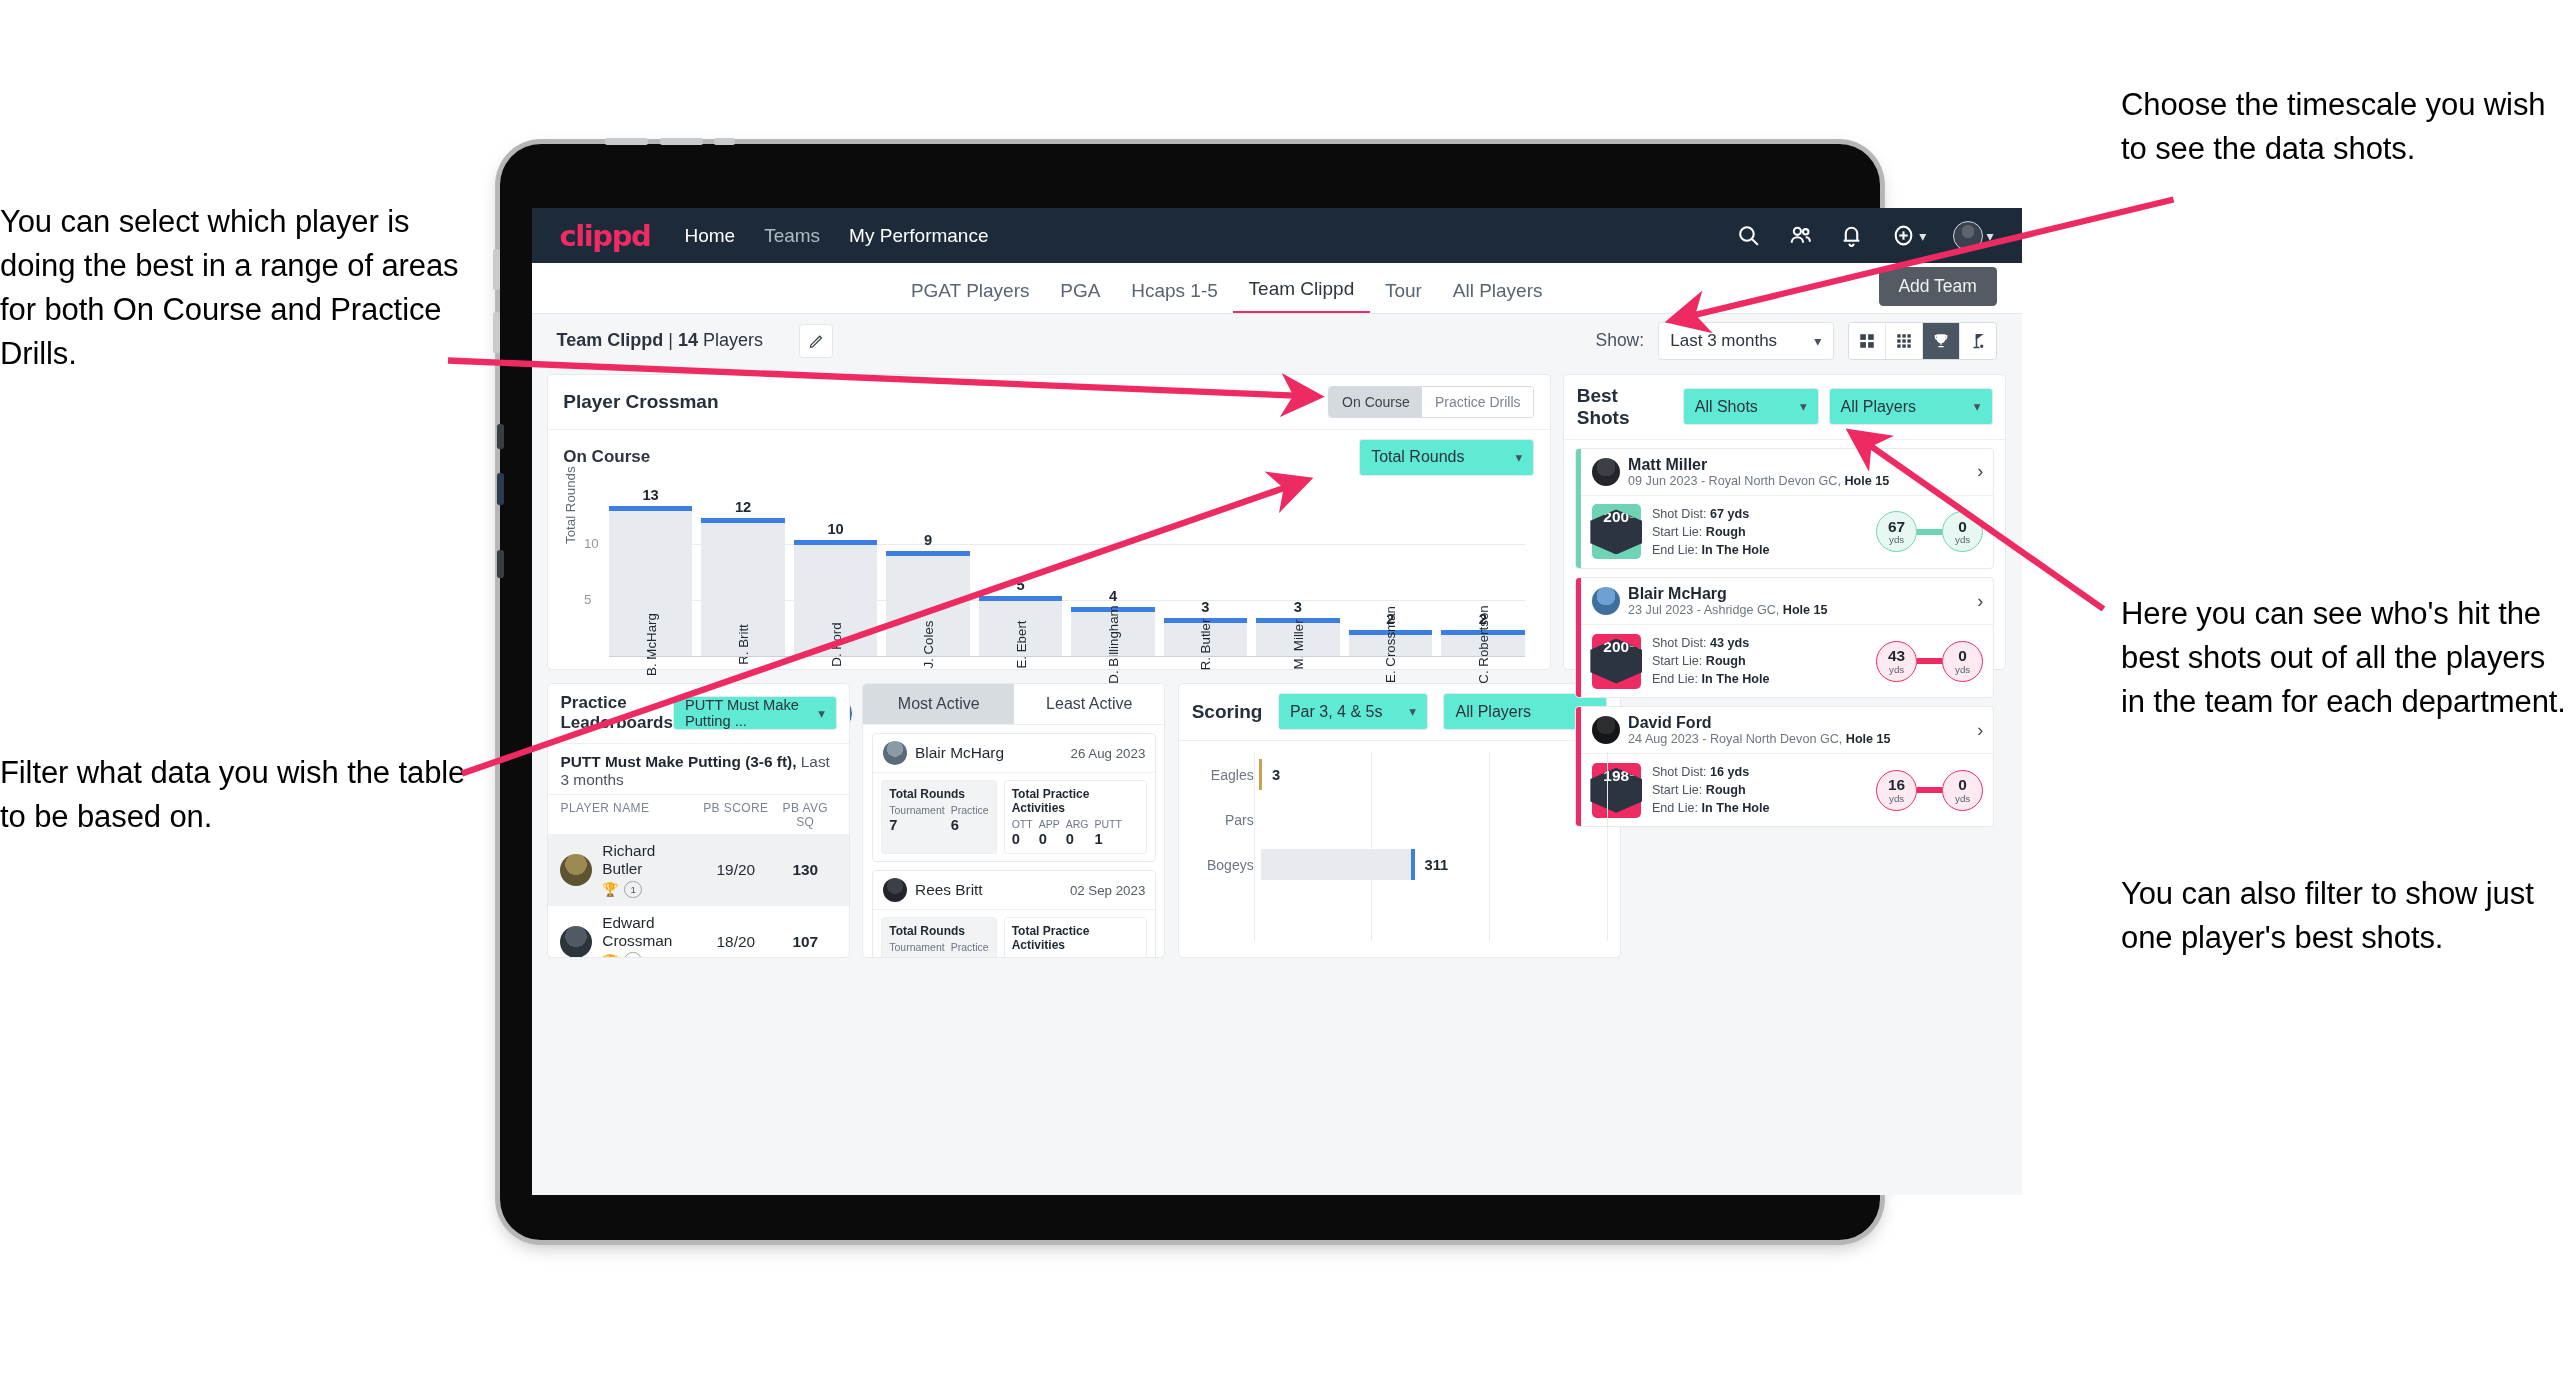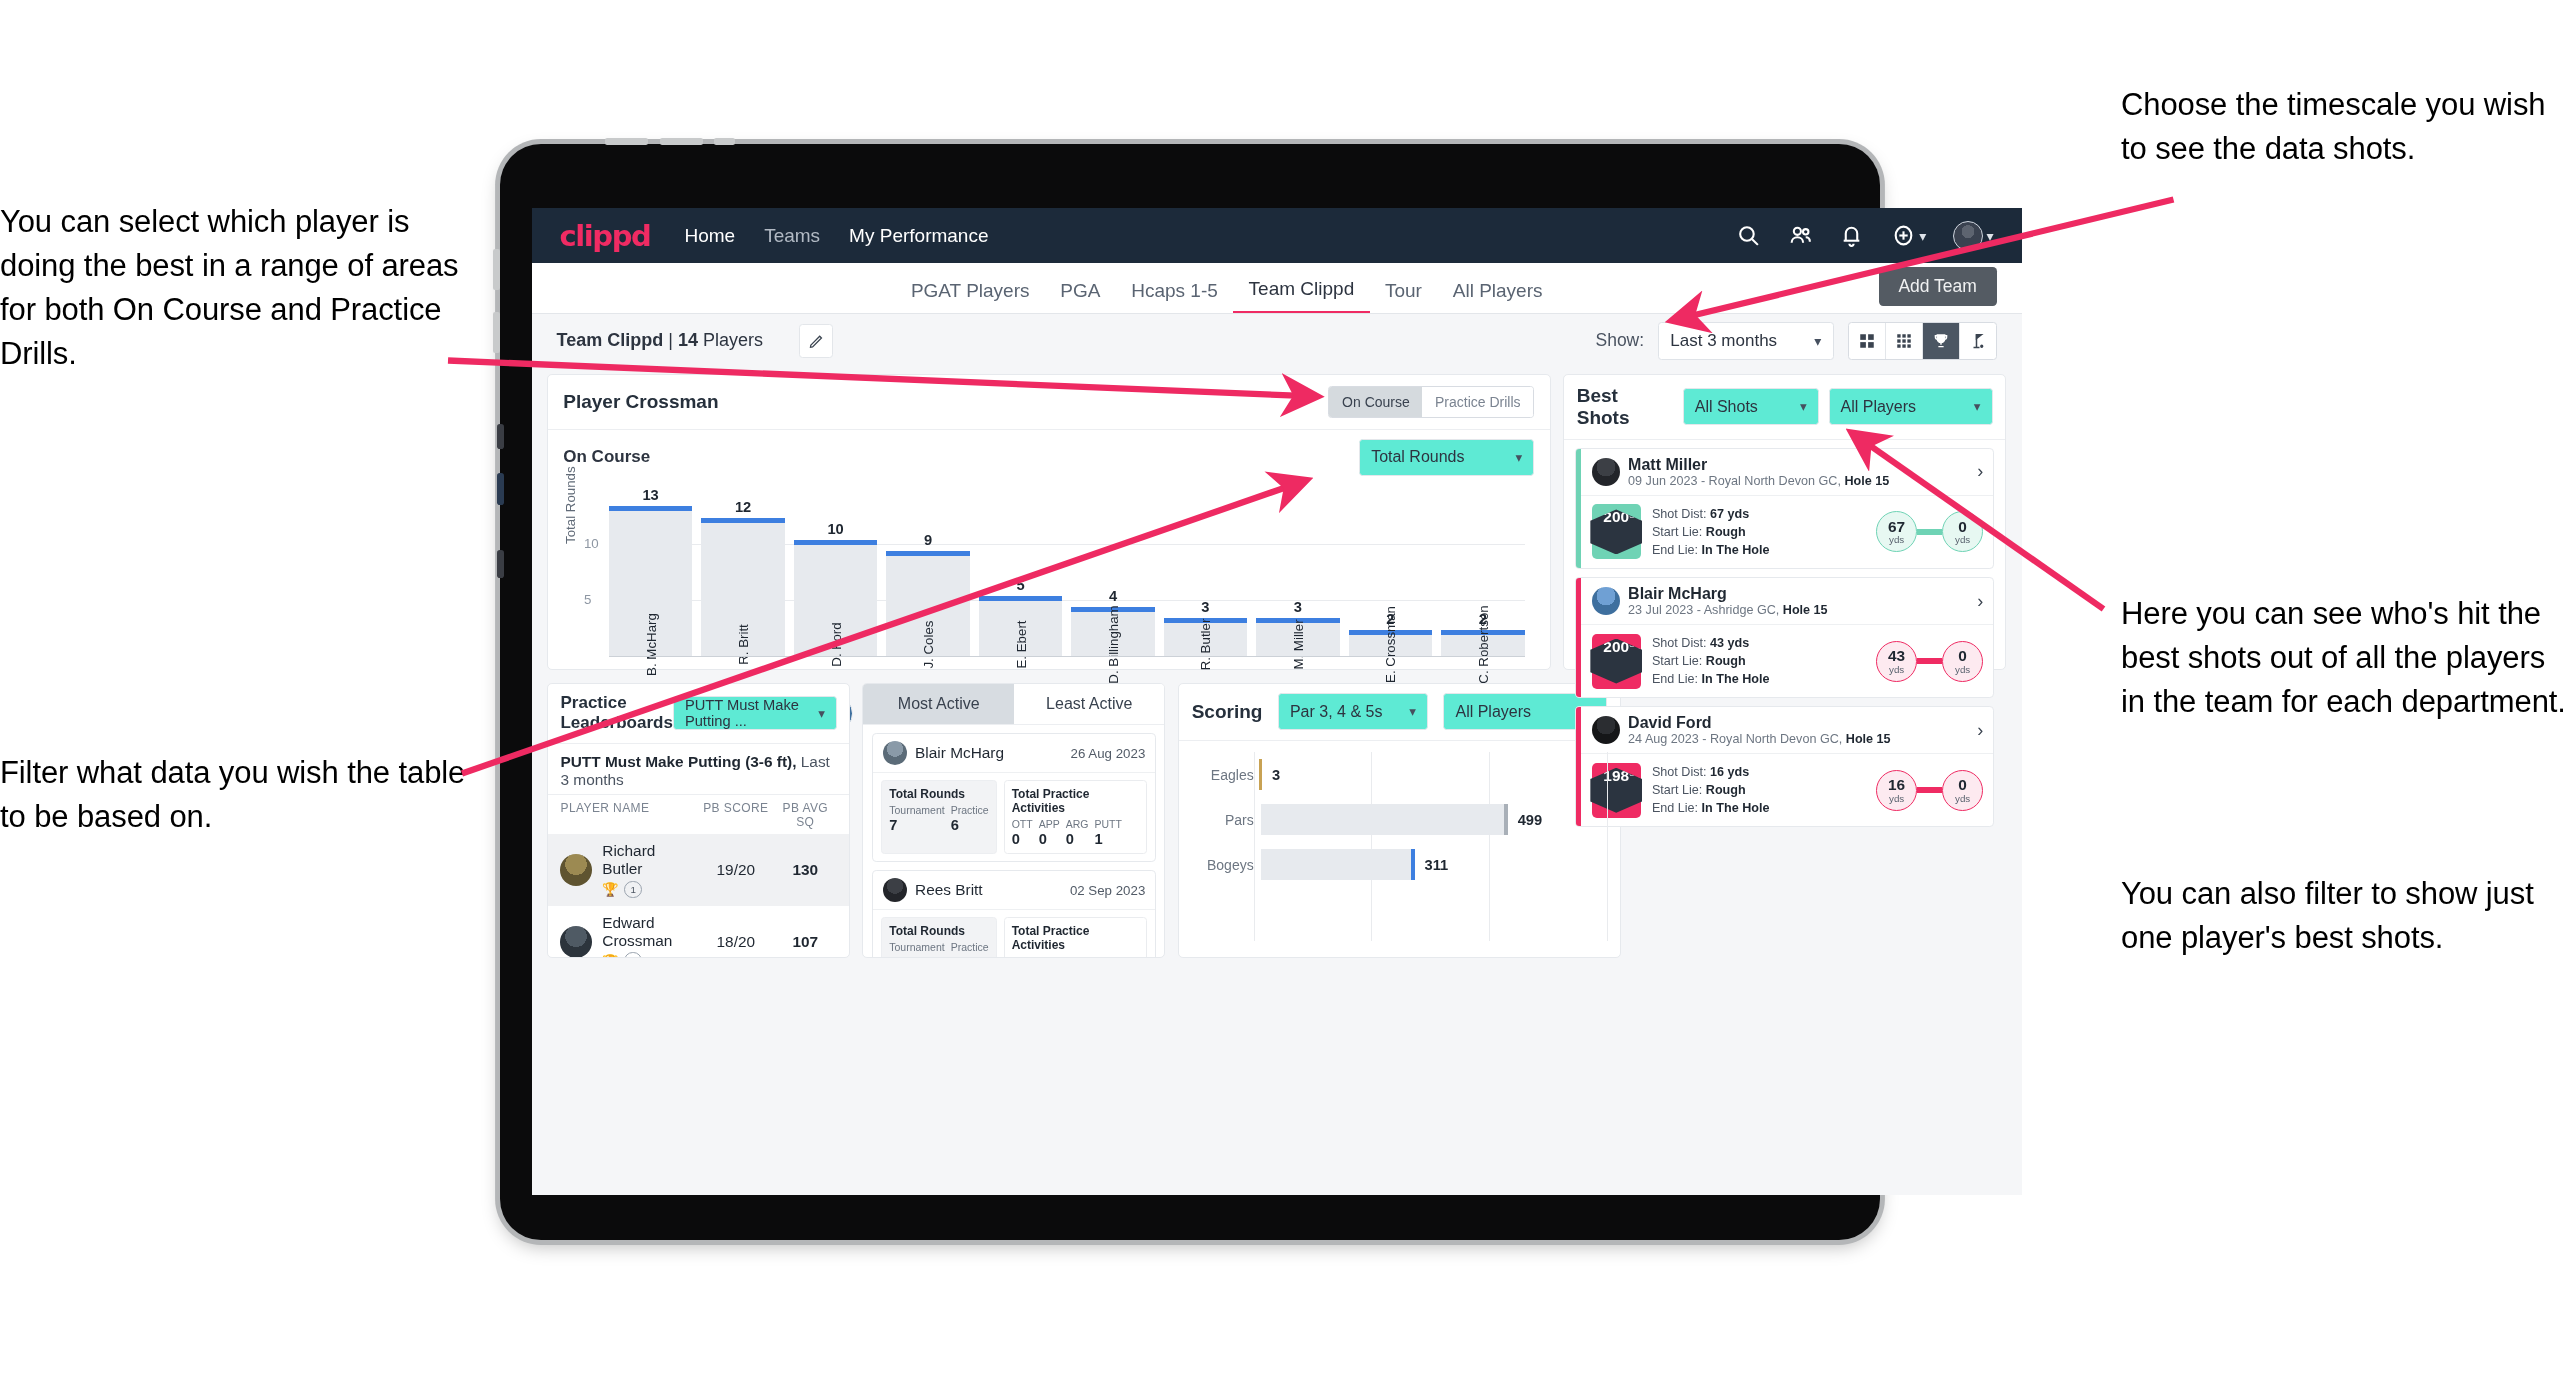--- a/index.html
+++ b/index.html
@@ -721,11 +721,6 @@
               </div>
               <div class="scrow">
                 <div class="sclabel">Pars</div>
-                <div class="sctrack">
-                  <div class="scbar" style="width:71.28571428571429%"></div>
-                  <div class="scend" style="left:calc(71.28571428571429% - 3.5px);background:#a9b0b8"></div>
-                  <div class="scval" style="left:calc(71.28571428571429% + 9.8px)">499</div>
-                </div>
               </div>
               <div class="scrow">
                 <div class="sclabel">Bogeys</div>

